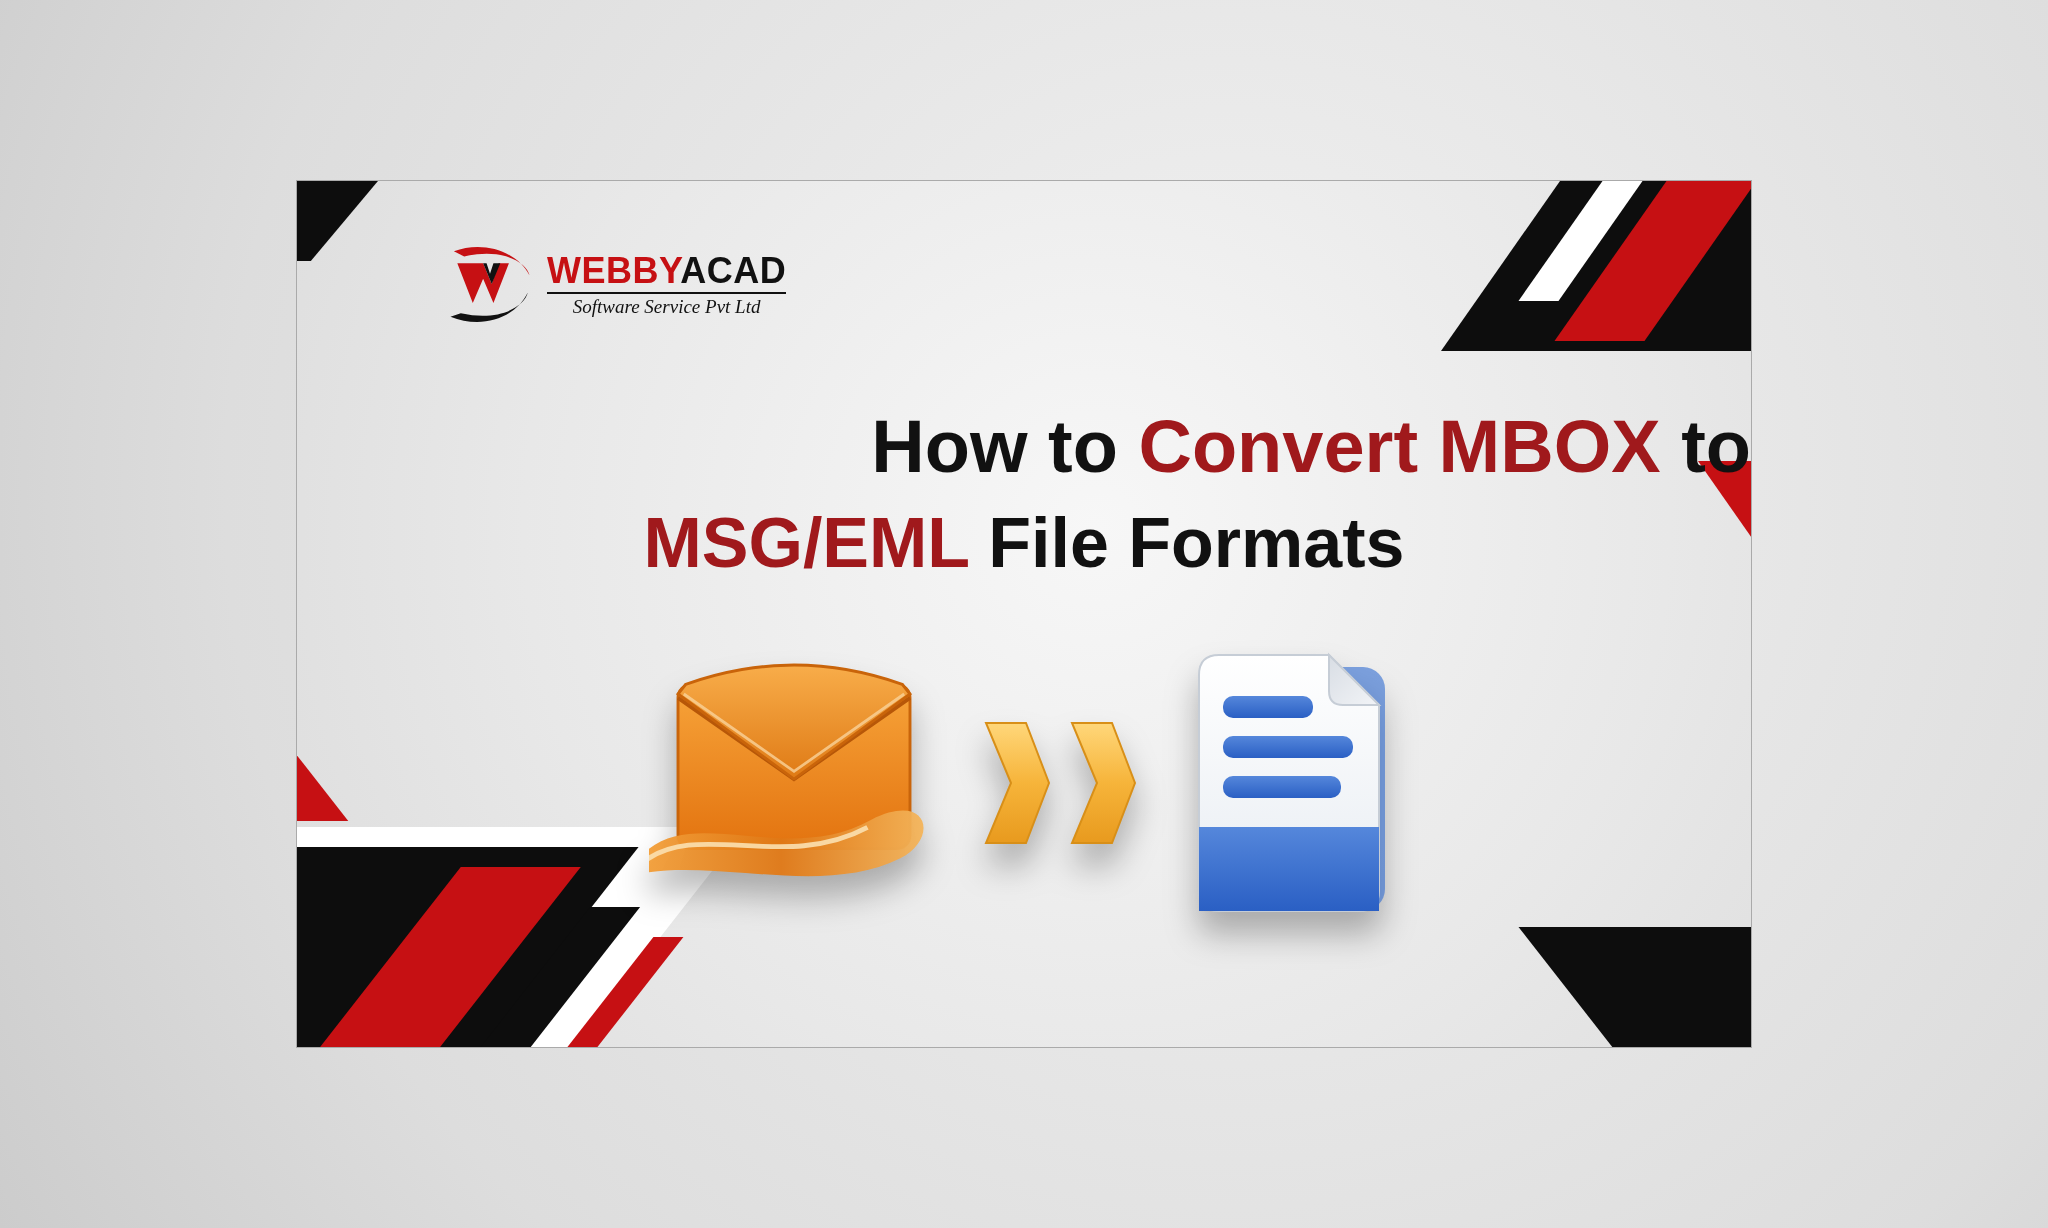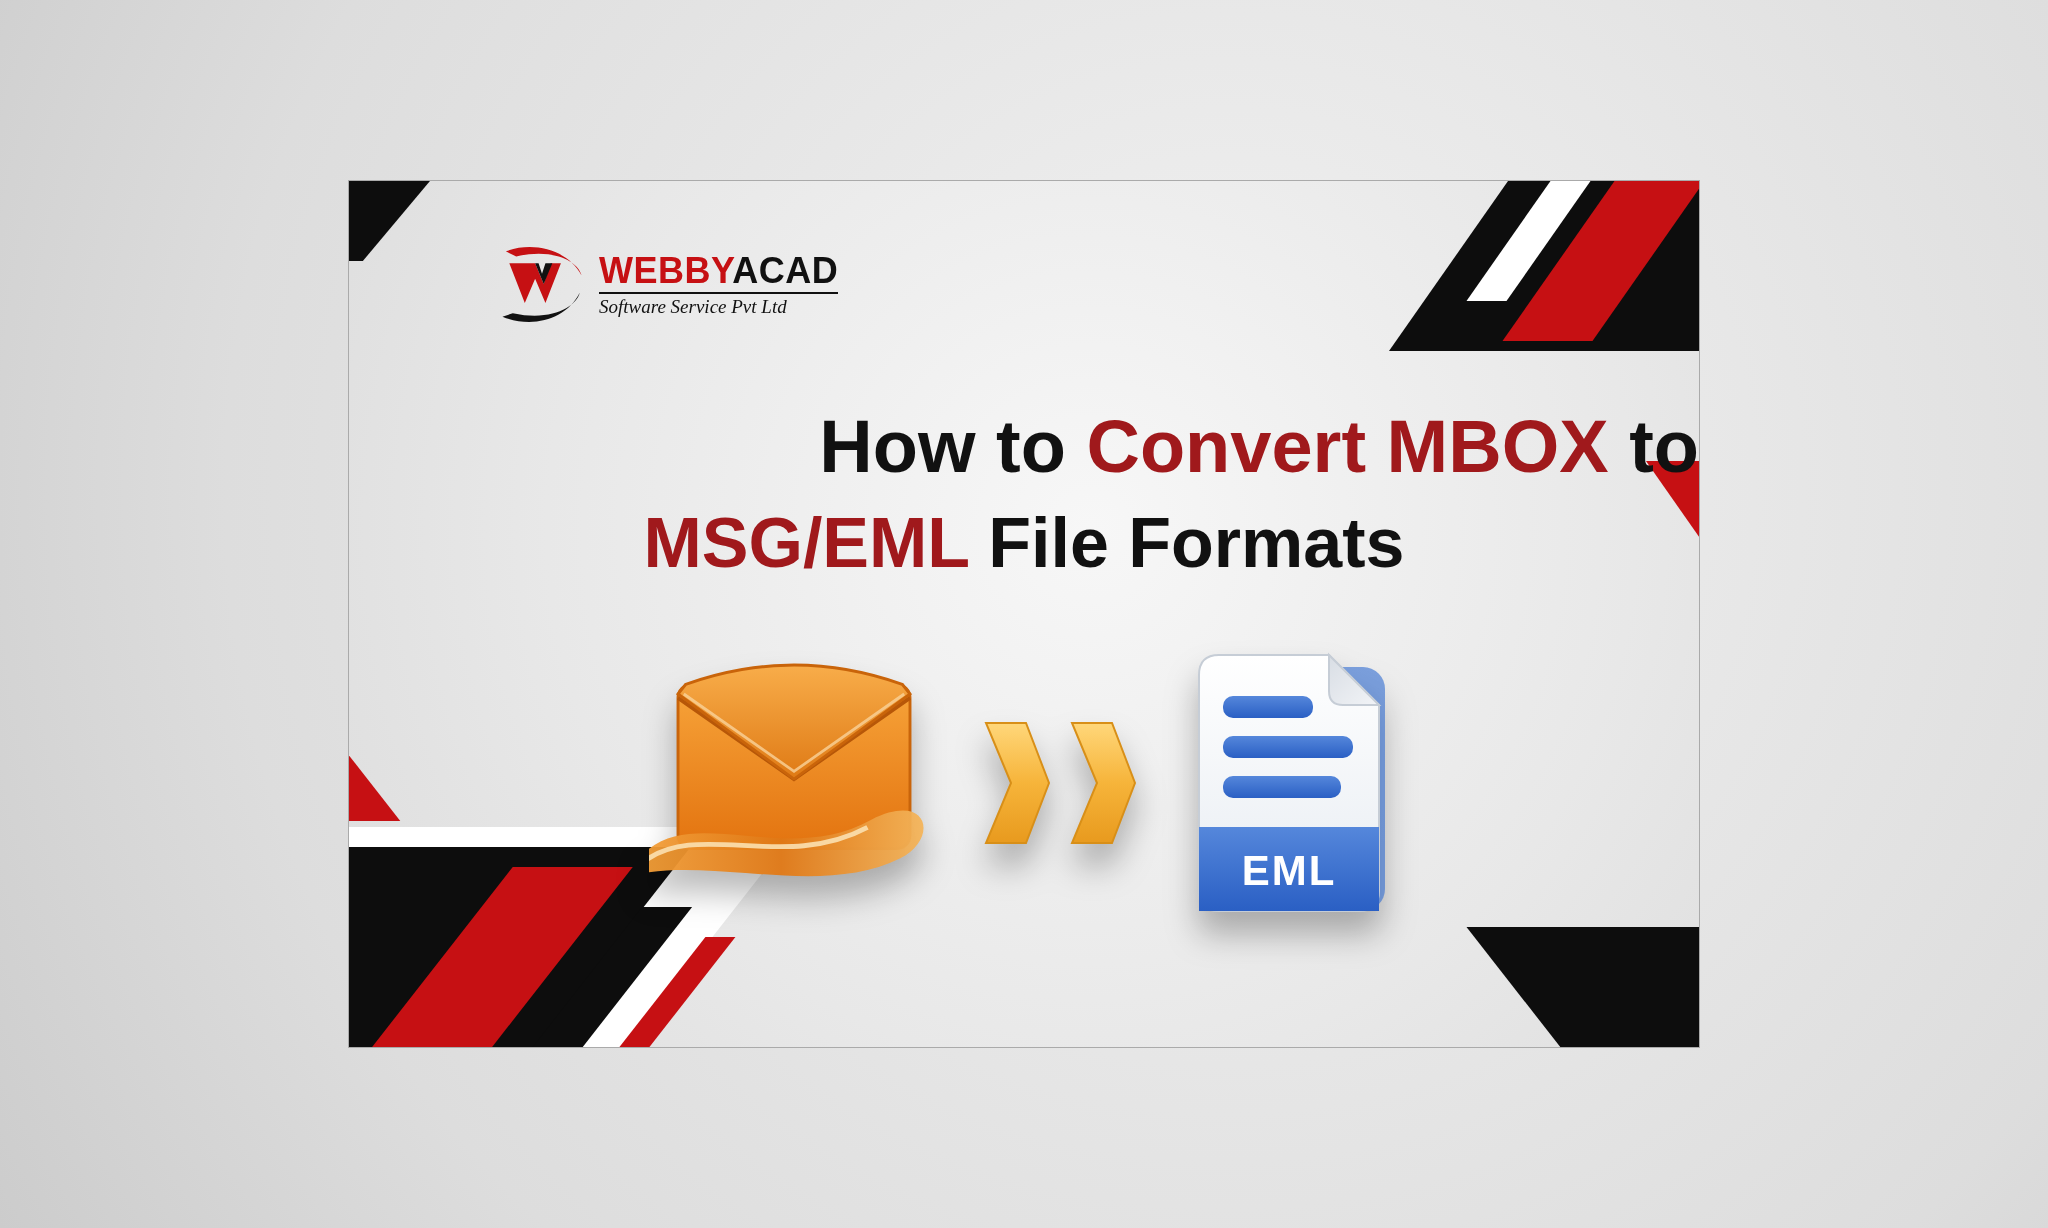--- a/index.html
+++ b/index.html
@@ -17,7 +17,7 @@
 
   .inner {
     position: relative;
-    width: 1352px;
+    width: 1456px;
     height: 868px;
     background: radial-gradient(circle at 55% 40%, #f7f7f7 0%, #e8e8e8 60%, #dcdcdc 100%);
     border: 1px solid #aaa;

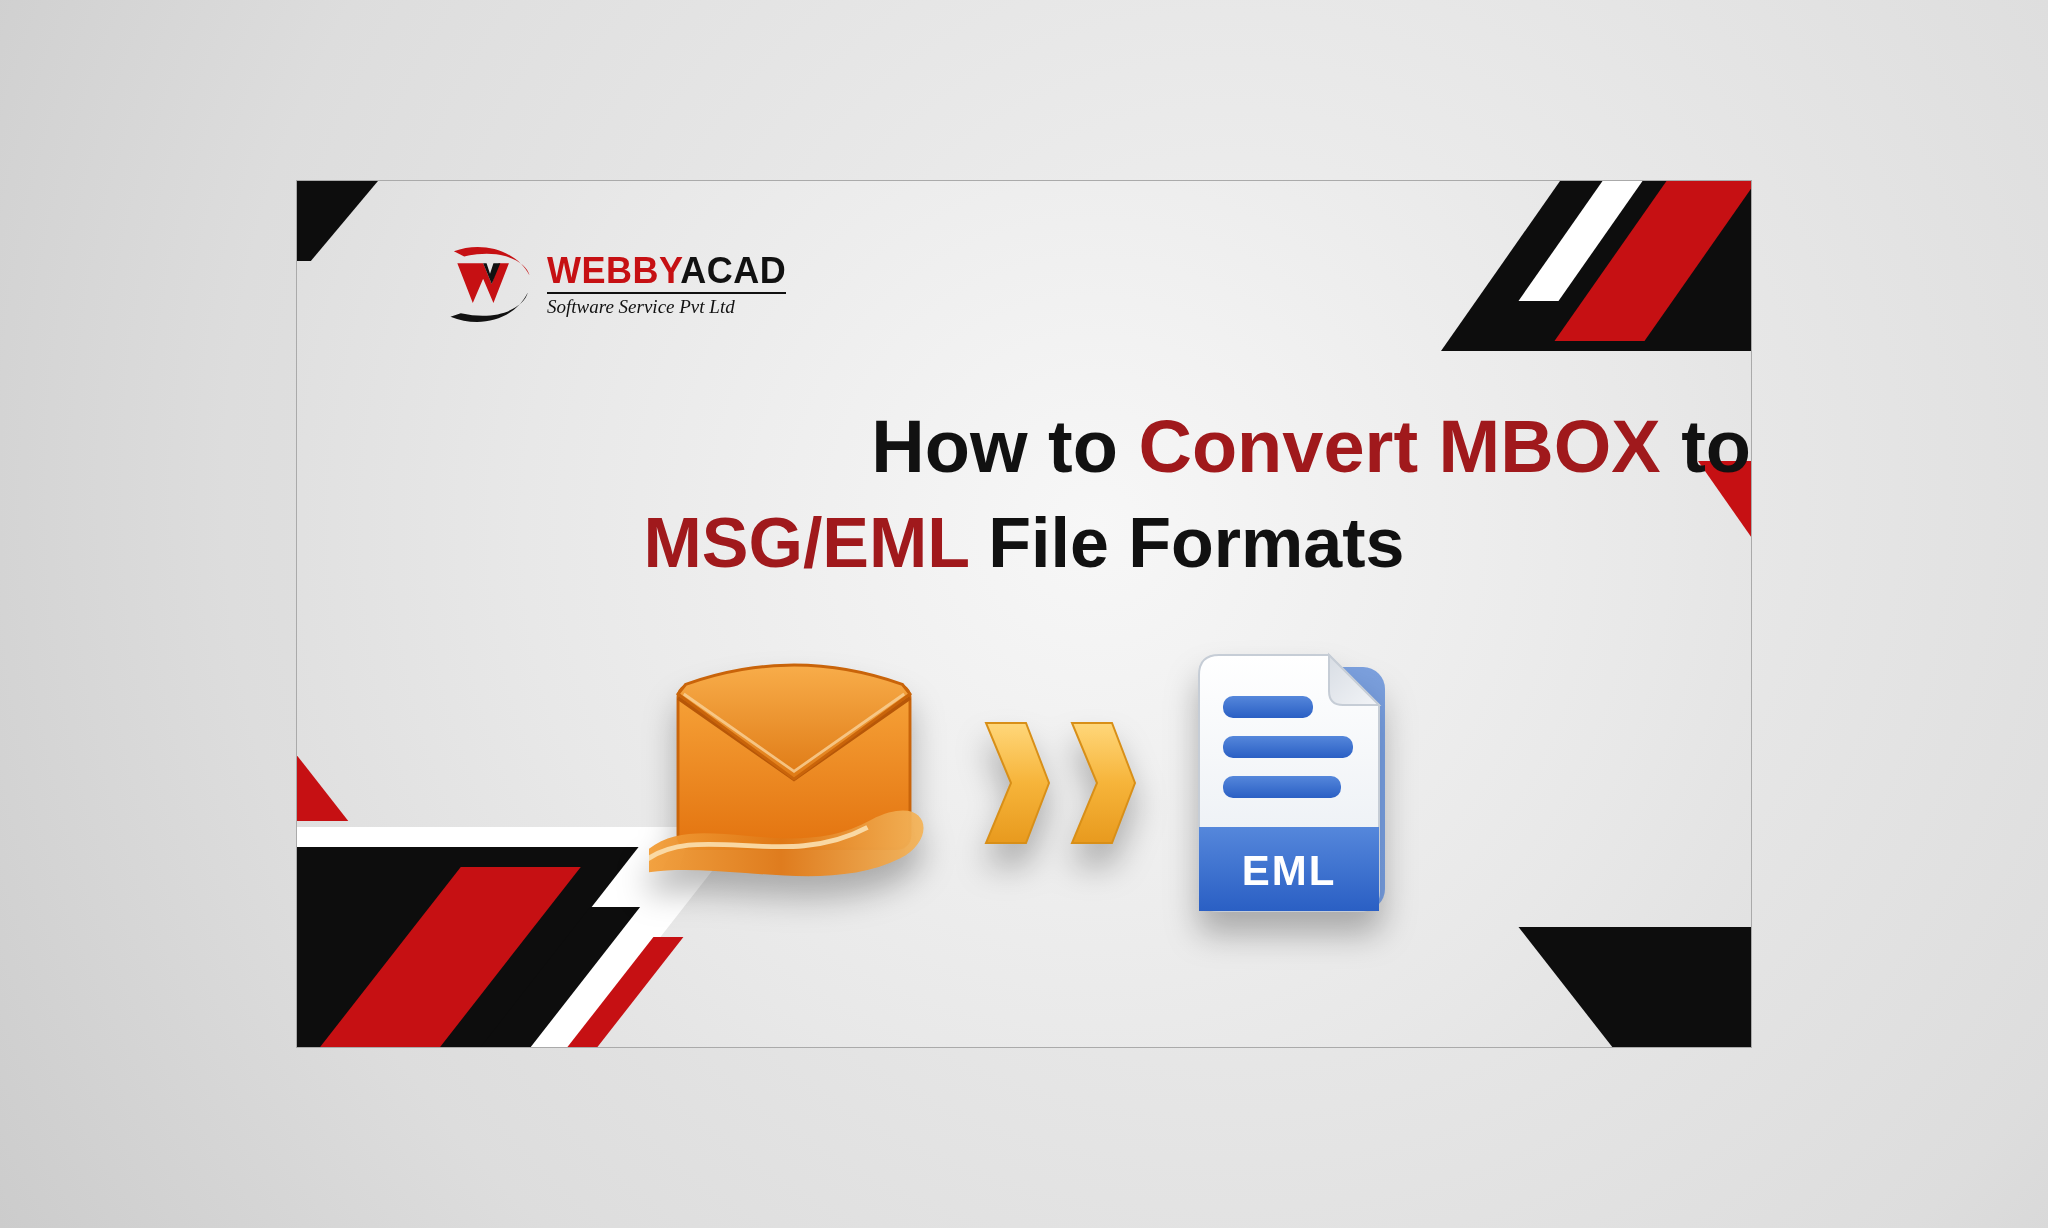--- a/index.html
+++ b/index.html
@@ -67,7 +67,7 @@
   .logo-name { font-size: 36px; font-weight: 900; letter-spacing: 0.5px; }
   .logo-name .red { color: #c61013; }
   .logo-name .black { color: #111; }
-  .logo-tag { font-family: "Times New Roman", serif; font-style: italic; font-size: 19px; color: #111; border-top: 2px solid #111; padding-top: 2px; text-align: left; }
+  .logo-tag { font-family: "Times New Roman", serif; font-style: italic; font-size: 19px; color: #111; border-top: 2px solid #111; padding-top: 2px; text-align: center; }
 
   
   .title {

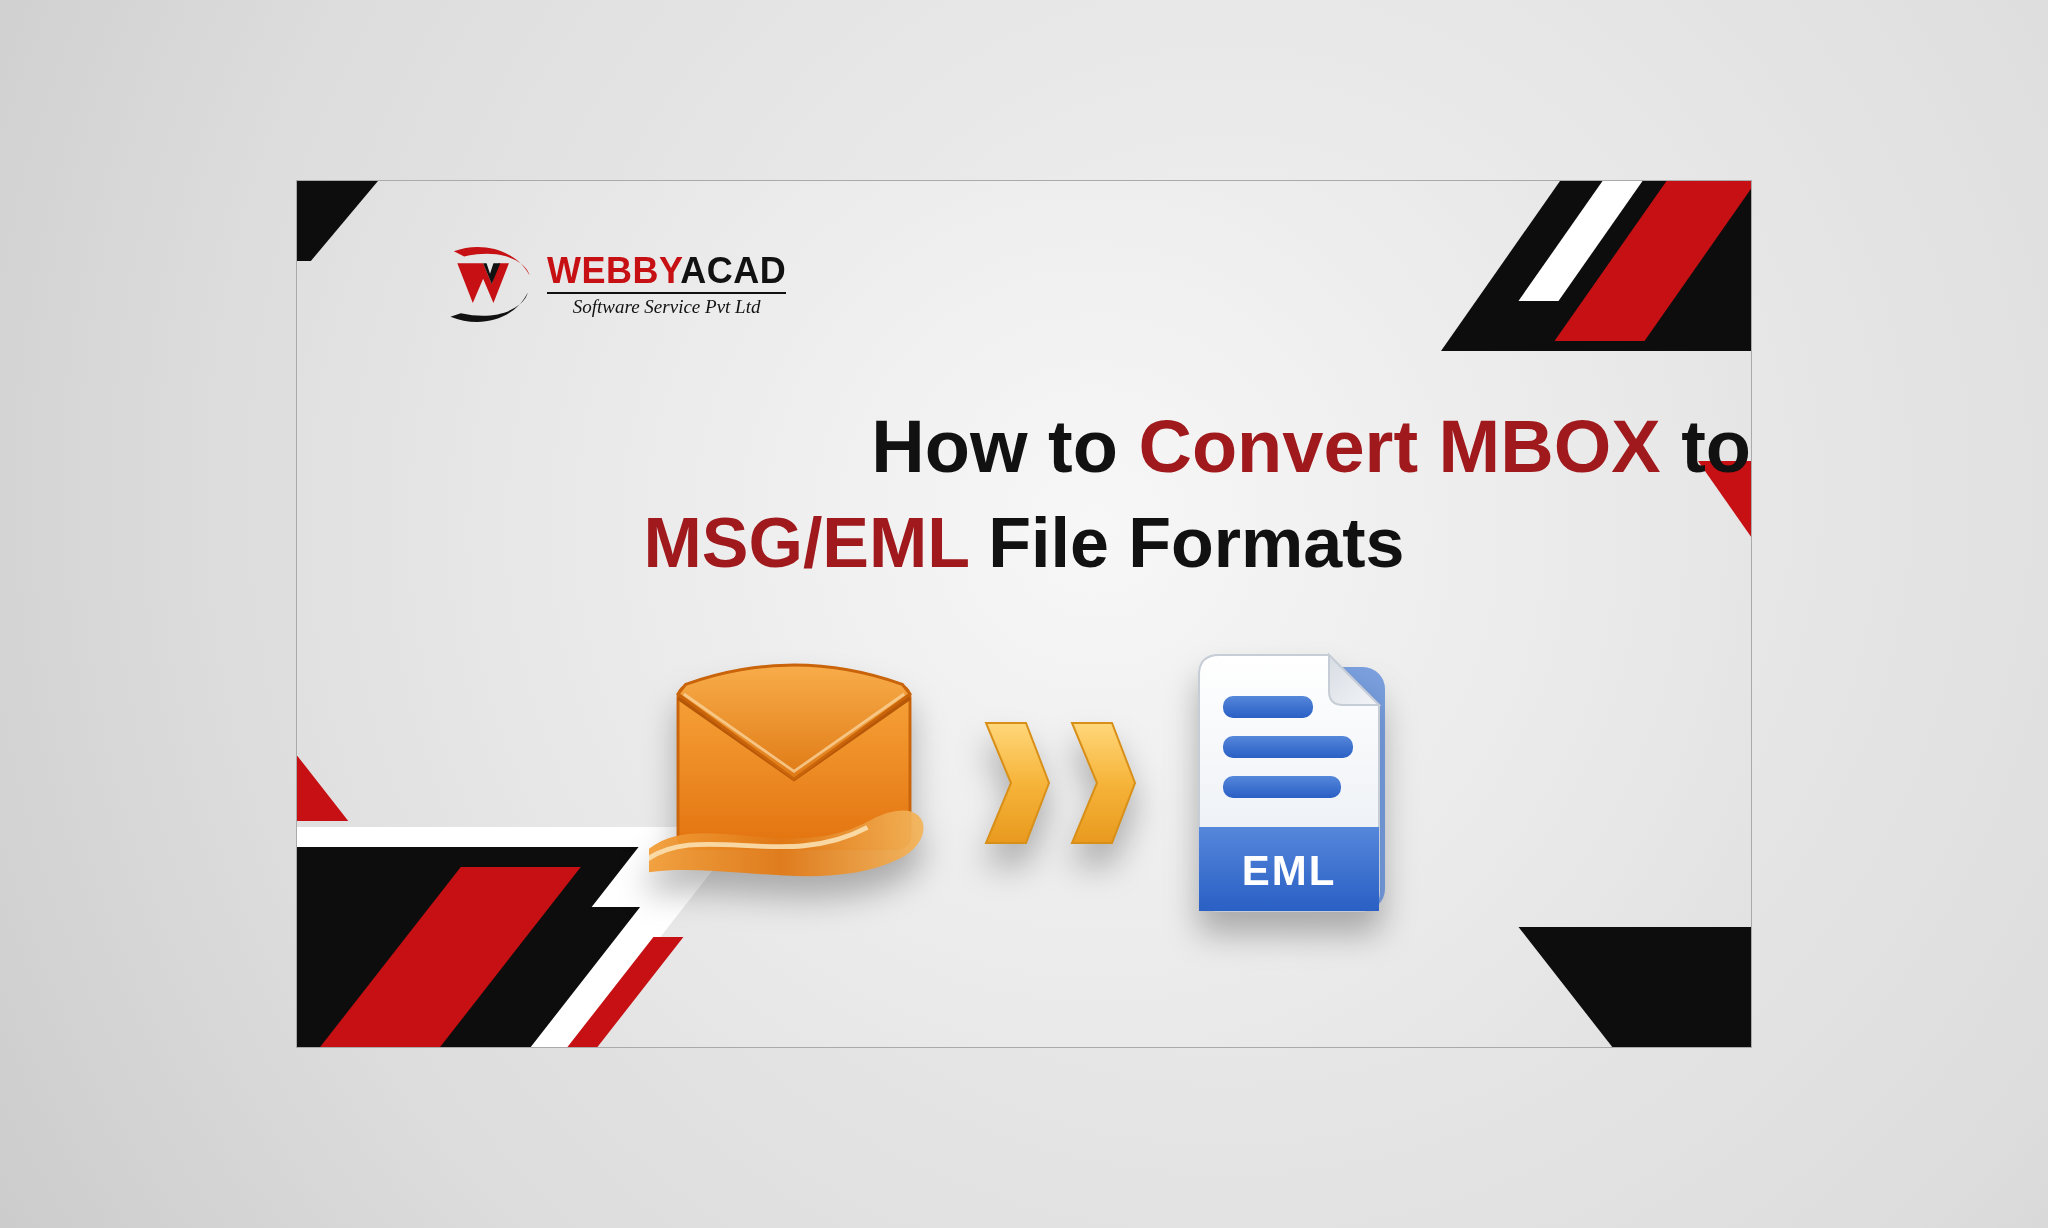--- a/index.html
+++ b/index.html
@@ -246,7 +246,6 @@
         <rect x="20" y="186" width="180" height="84" rx="0" fill="url(#band)"></rect>
         <path d="M20 250 Q20 270 40 270 L180 270 Q200 270 200 250 L200 186 L20 186 Z" fill="url(#band)"></path>
       </svg>
-      <div class="eml-label">EML</div>
     </div>
 
   </div>

